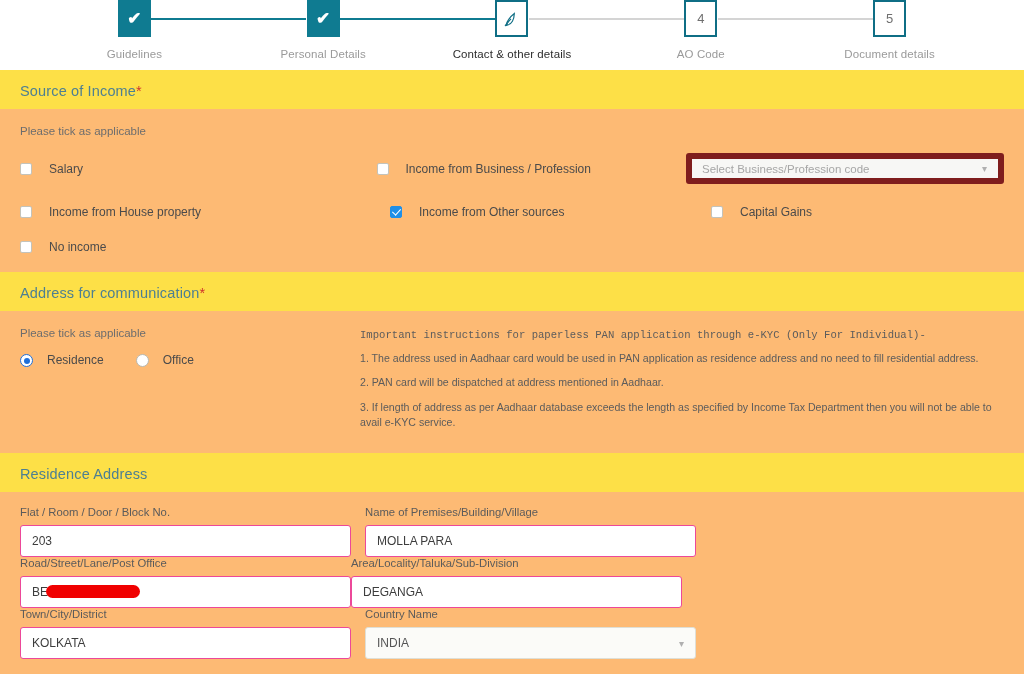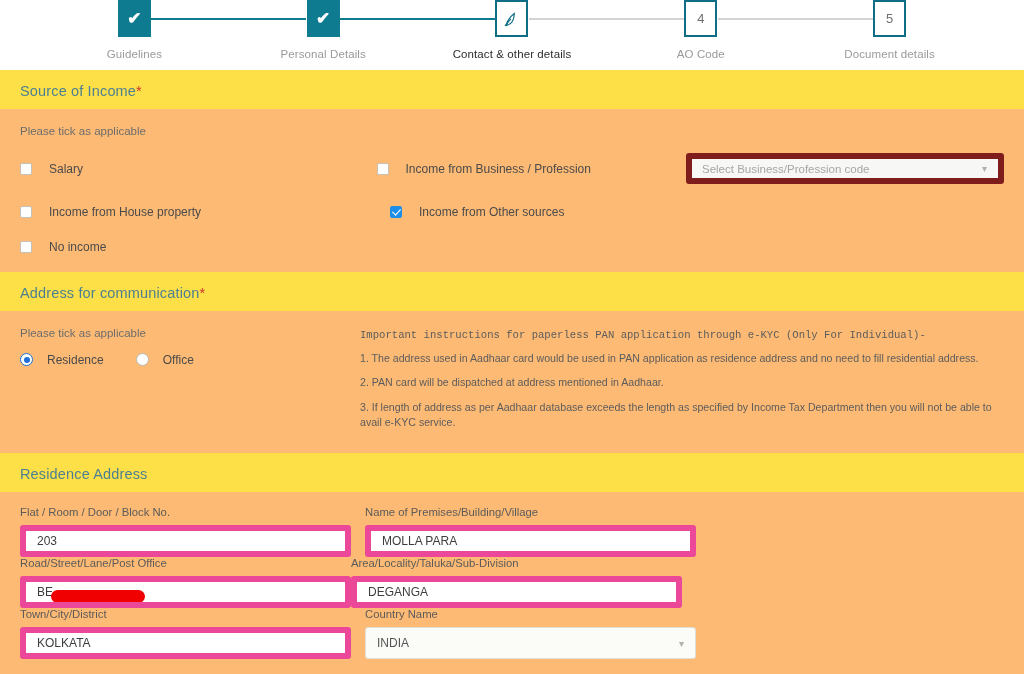--- a/index.html
+++ b/index.html
@@ -283,6 +283,10 @@
       <span class="cbox checked"></span>
       <span class="opt-label">Income from Other sources</span>
     </div>
+    <div class="col-c">
+      <span class="cbox"></span>
+      <span class="opt-label">Capital Gains</span>
+    </div>
   </div>
 
   <div class="opt-row">

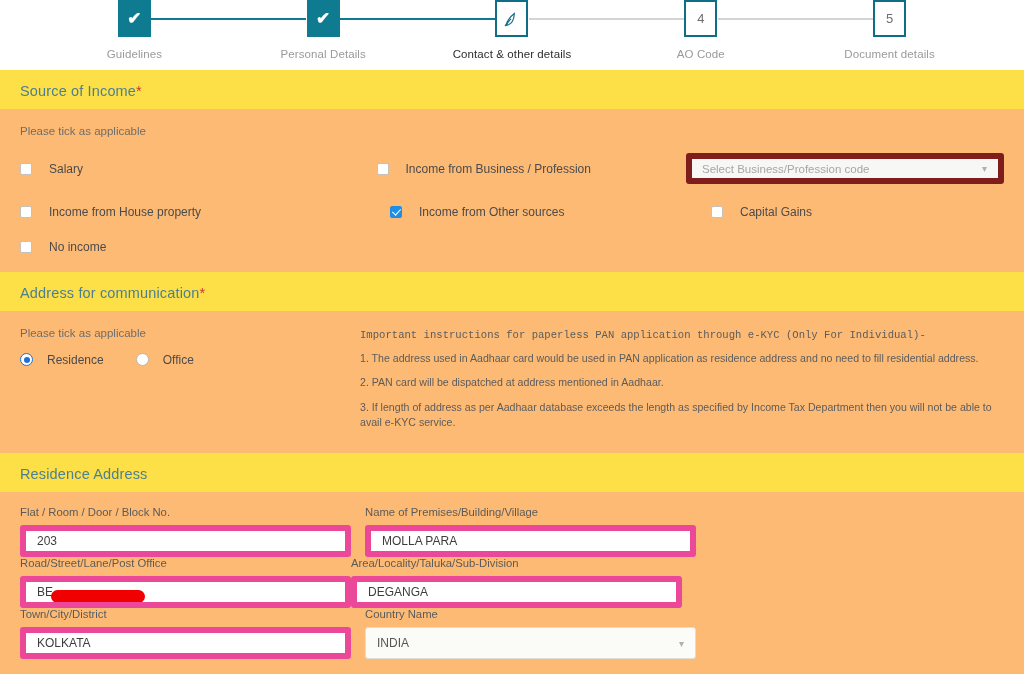--- a/index.html
+++ b/index.html
@@ -305,7 +305,7 @@
   <div class="addr-comm">
     <div class="addr-left">
       <div class="hint" style="margin-bottom:14px;">Please tick as applicable</div>
-      <div style="display:flex; align-items:flex-start;">
+      <div style="display:flex; align-items:flex-end;">
         <span class="radio on"></span>
         <span class="opt-label" style="margin-right:32px;">Residence</span>
         <span class="radio"></span>

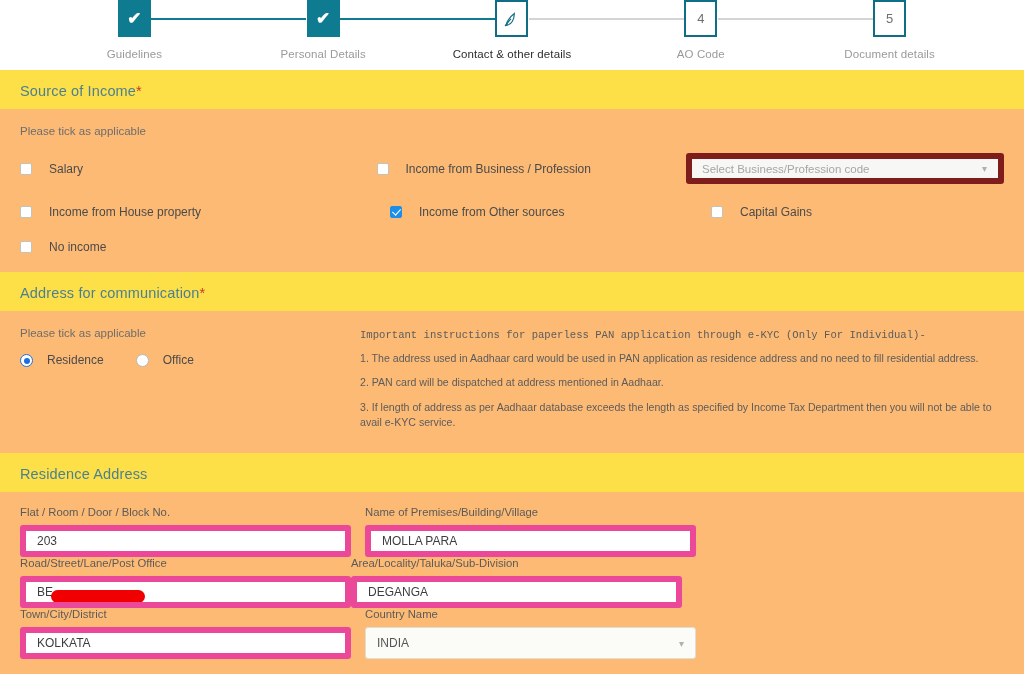--- a/index.html
+++ b/index.html
@@ -179,7 +179,7 @@
     width: 100%;
     height: 32px;
     background: #ffffff;
-    border: 6px solid #ec4899;
+    border: 1px solid #ec4899;
     border-radius: 3px;
     display: flex;
     align-items: center;

